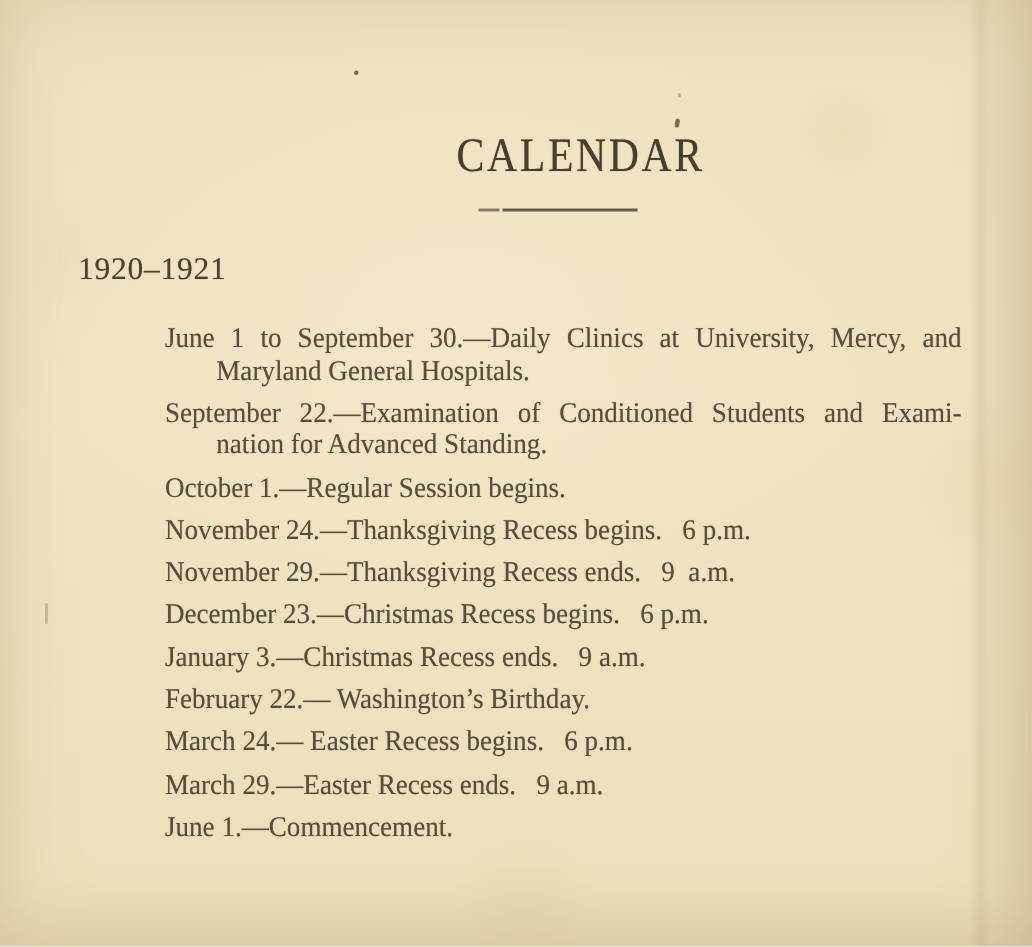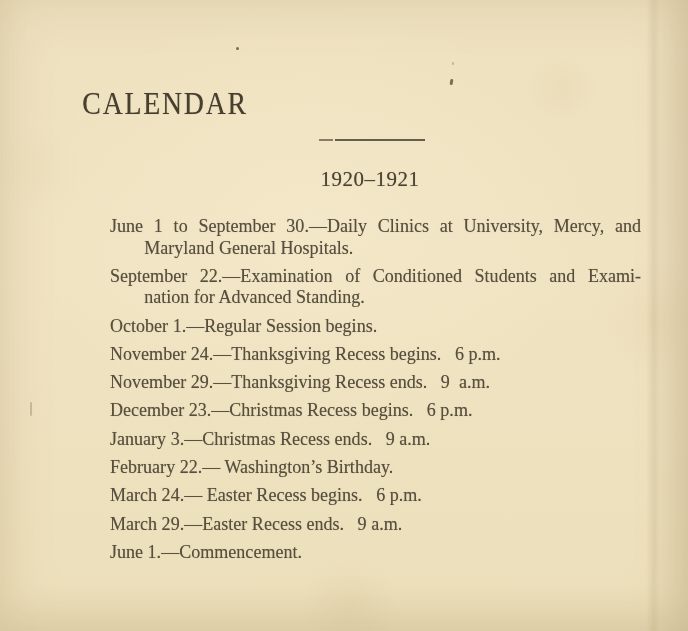--- a/index.html
+++ b/index.html
@@ -37,8 +37,8 @@
   }
 
   .title-wrap {
-    position: absolute; top: 87px; left: 70px; right: 0;
-    line-height: 1;
+    position: absolute; top: 87px; left: 86px; right: 0;
+    text-align: center; line-height: 1;
   }
   .title-text {
     display: inline-block;

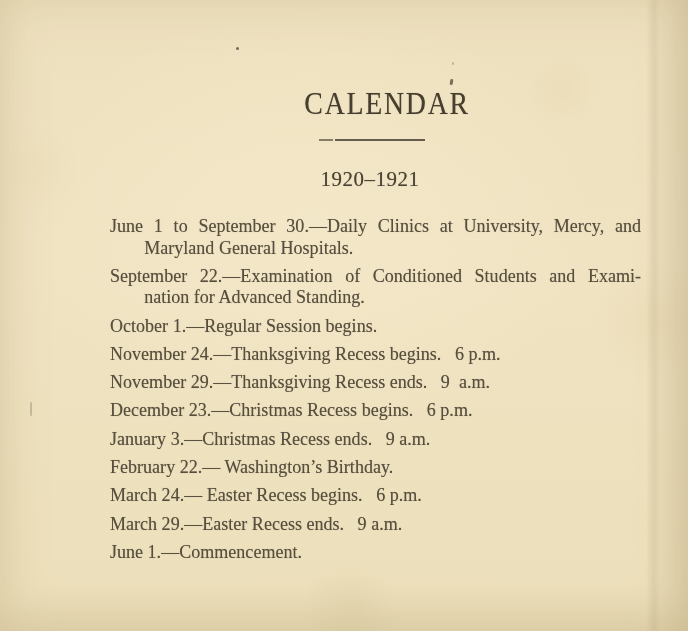--- a/index.html
+++ b/index.html
@@ -57,7 +57,7 @@
   }
   .years-wrap {
     position: absolute; top: 169px; left: 52px; right: 0;
-    text-align: center; line-height: 1;
+    text-align: left; line-height: 1;
     font-size: 21px; letter-spacing: .5px;
     color: #4a4233;
     text-shadow: 0 0 .7px rgba(74,66,51,.5);

